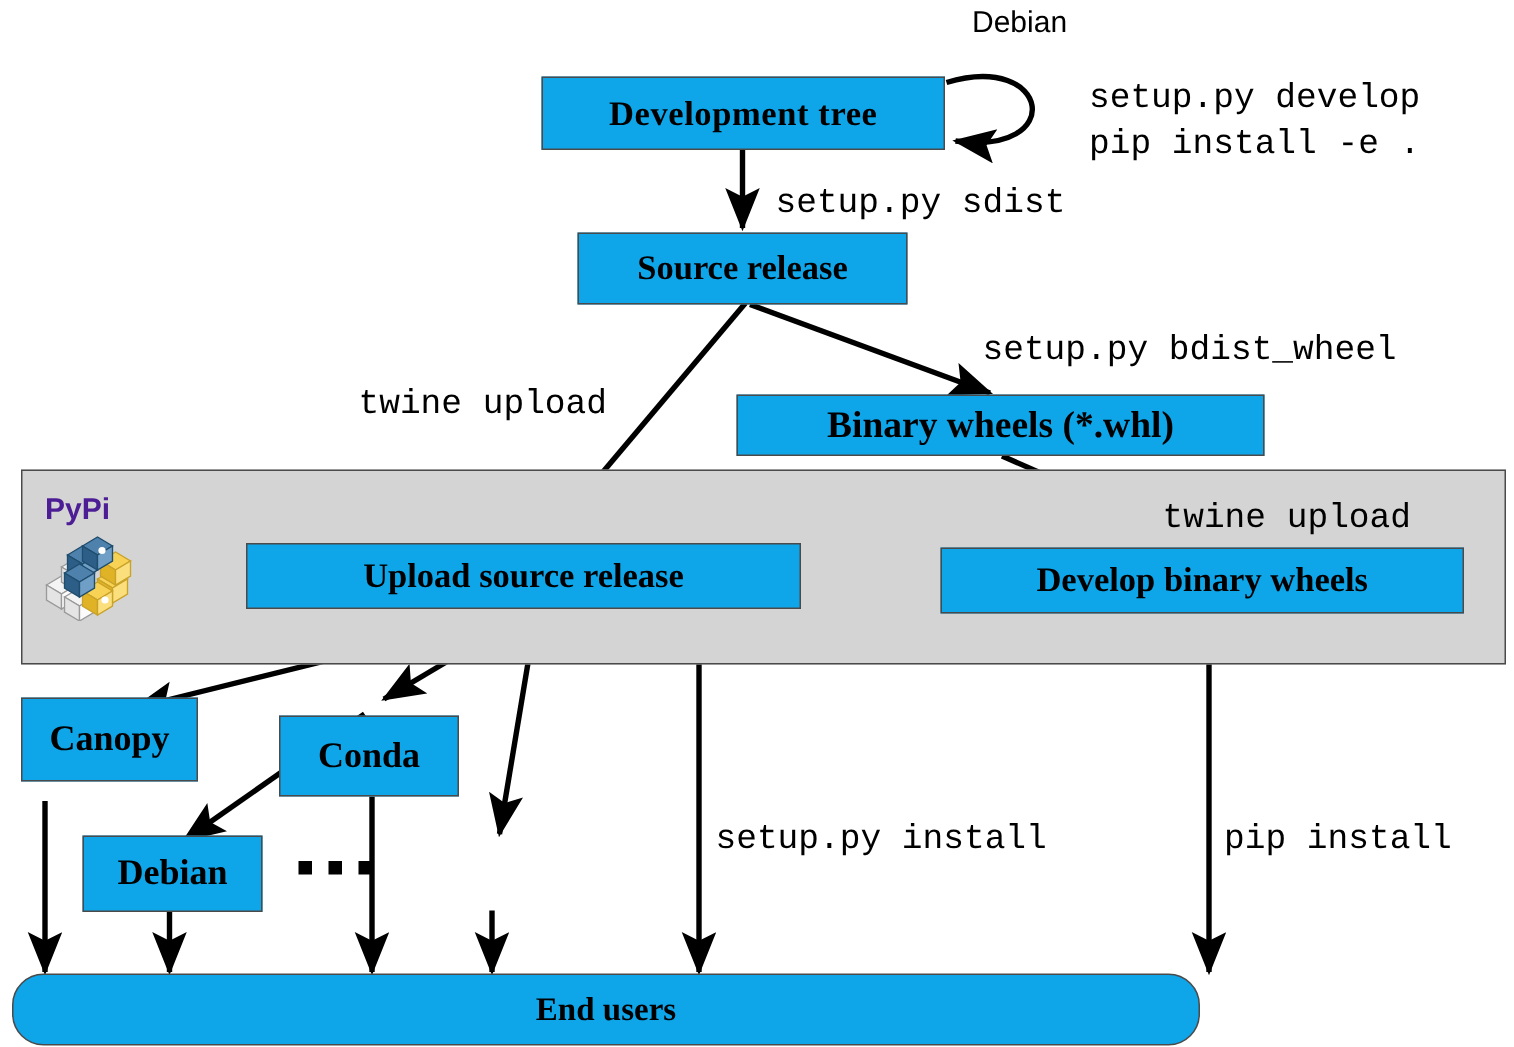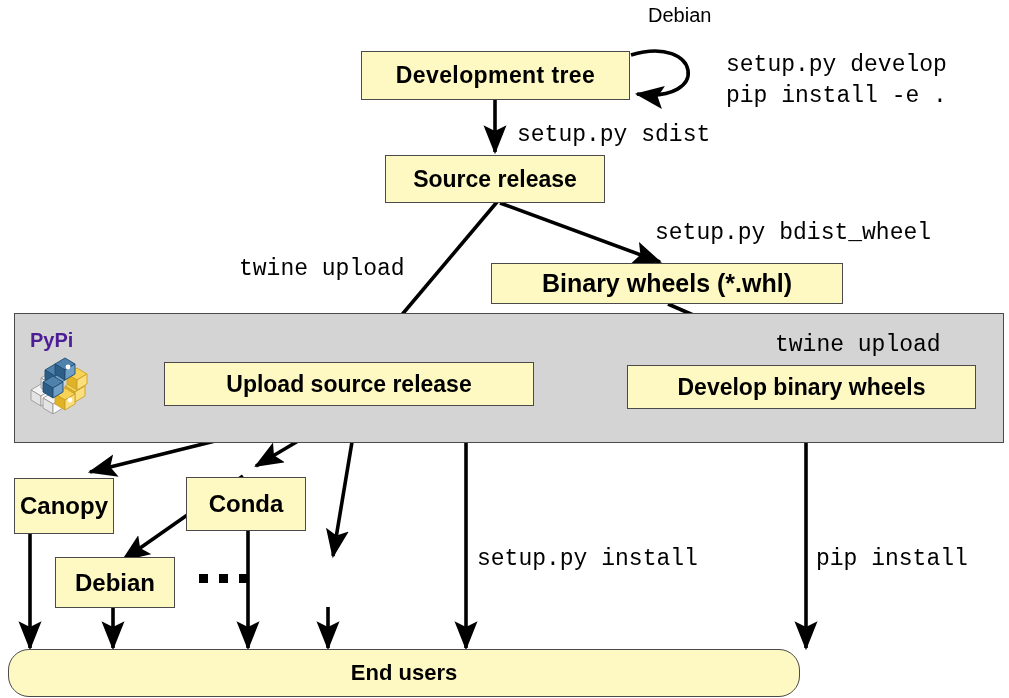--- a/index.html
+++ b/index.html
@@ -29,10 +29,10 @@
   .node {
     position: absolute;
     box-sizing: border-box;
-    background: #fef9c3;
+    background: #0ea5e9;
     border: 1.5px solid #4a4a4a;
     color: #000000;
-    font-family: Liberation Sans, sans-serif;
+    font-family: Liberation Serif, serif;
     font-weight: bold;
     display: flex;
     align-items: center;

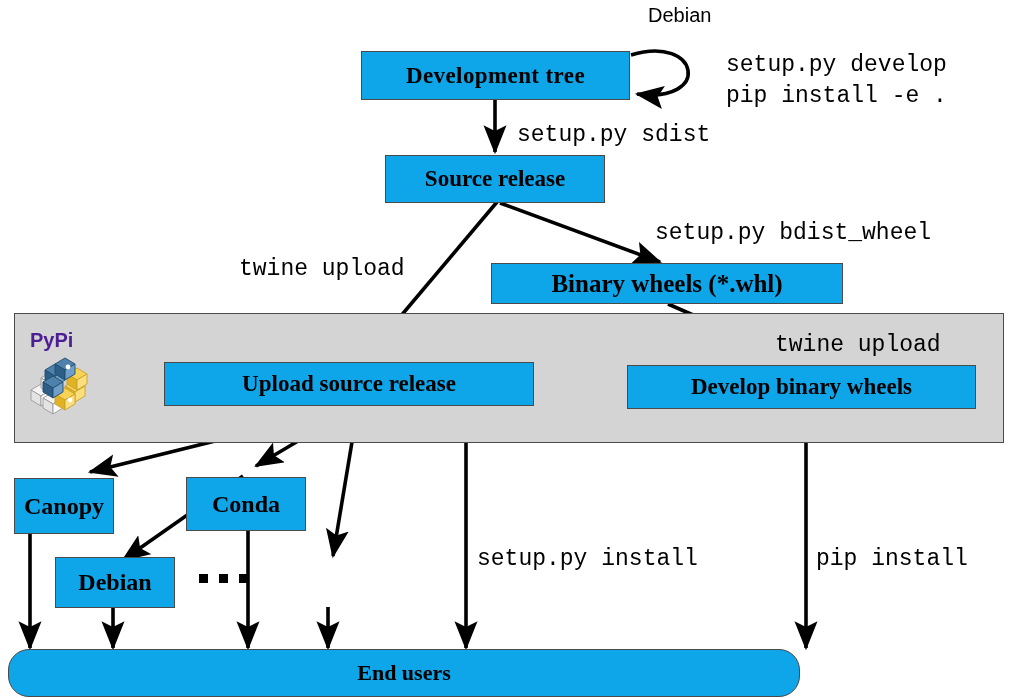--- a/index.html
+++ b/index.html
@@ -194,7 +194,7 @@
 
   <div class="node" style="left:627px; top:365px; width:349px; height:44px; font-size:23px;">Develop binary wheels</div>
 
-  <div class="node" style="left:14px; top:478px; width:100px; height:56px; font-size:24px;">Canopy</div>
+  <div class="node" style="left:14px; top:465px; width:118px; height:56px; font-size:24px;">Canopy</div>
 
   <div class="node" style="left:186px; top:477px; width:120px; height:54px; font-size:24px;">Conda</div>
 

